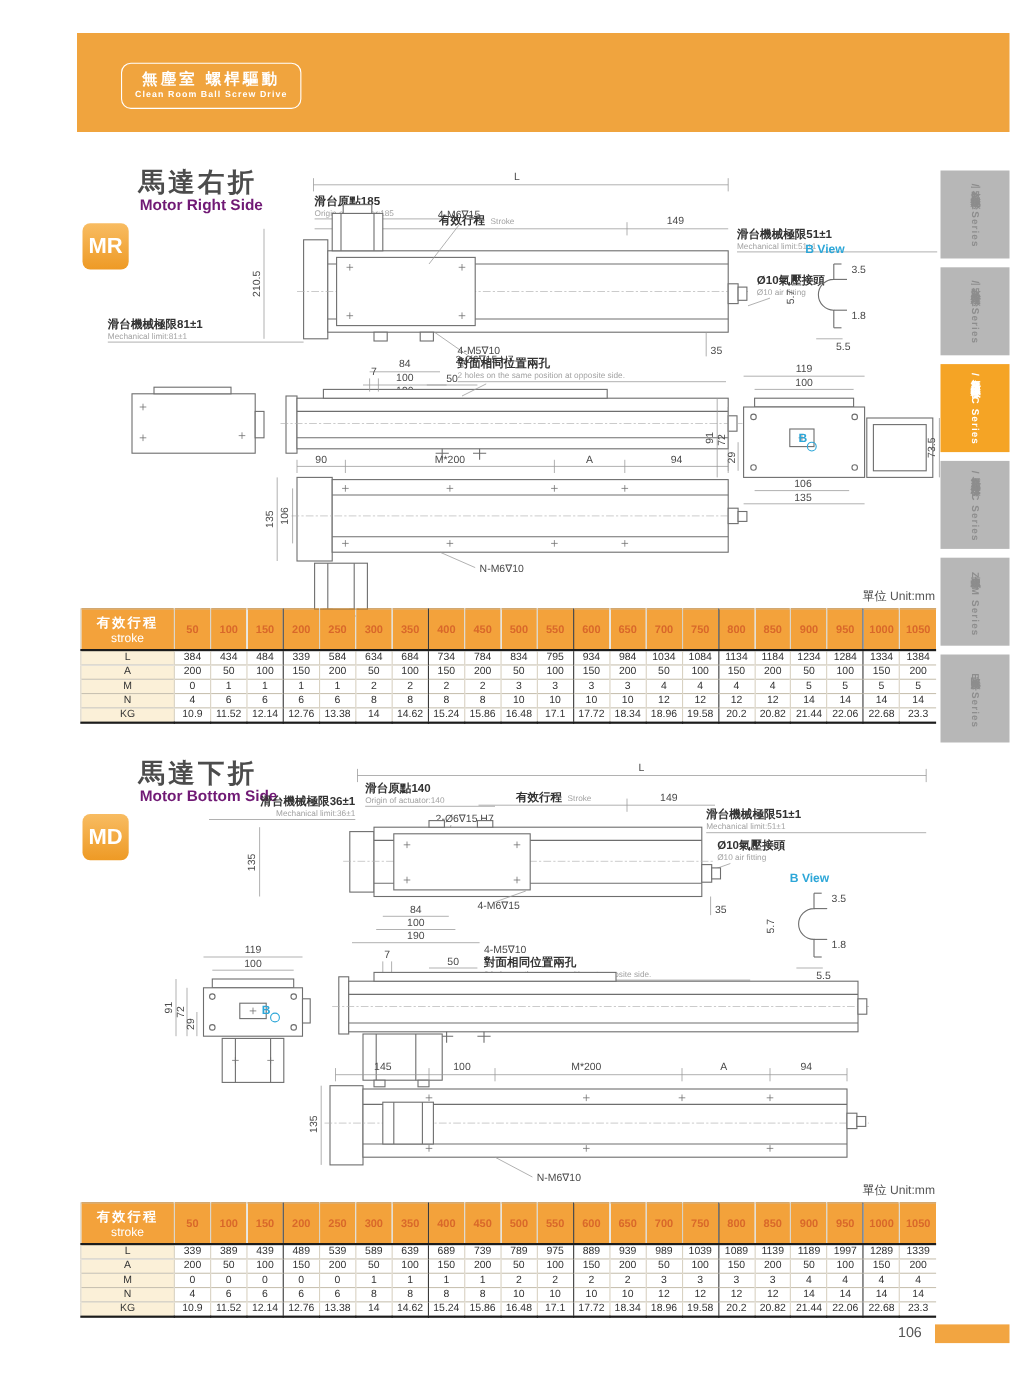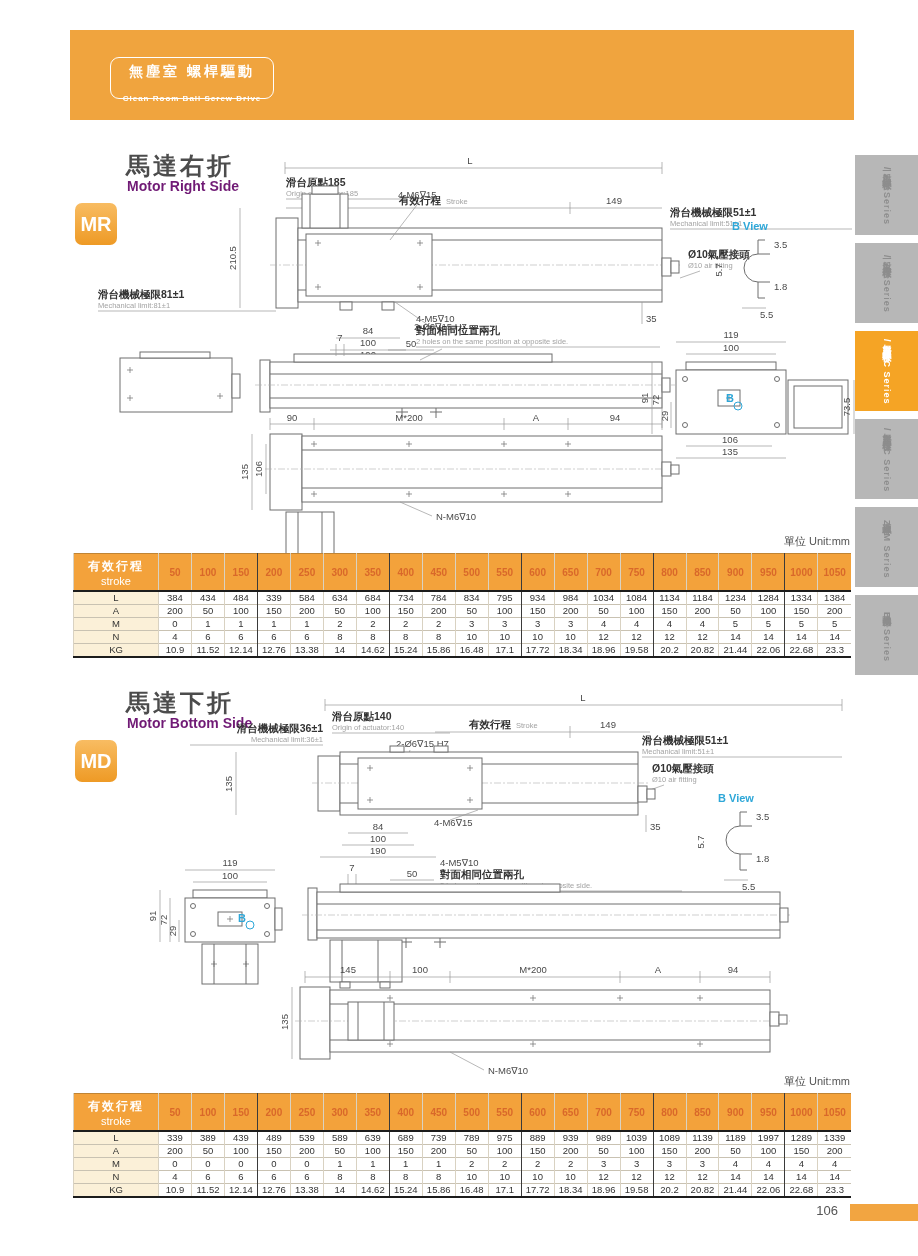--- a/index.html
+++ b/index.html
@@ -6,7 +6,7 @@
   #page{position:relative;width:918px;height:1256px;background:#fff;overflow:hidden;}
 
   
-  .band{position:absolute;left:70px;top:30px;width:784px;height:90px;background:#F0A43E;}
+  .band{position:absolute;left:70px;top:30px;width:848px;height:90px;background:#F0A43E;}
   .band-label{position:absolute;left:40px;top:27px;width:162px;height:40px;border:1px solid #fff;border-radius:9px;color:#fff;text-align:center;}
   .band-zh{font-size:14px;font-weight:bold;letter-spacing:3px;margin-top:5px;}
   .band-en{font-size:8px;font-weight:bold;letter-spacing:1px;margin-top:13px;}

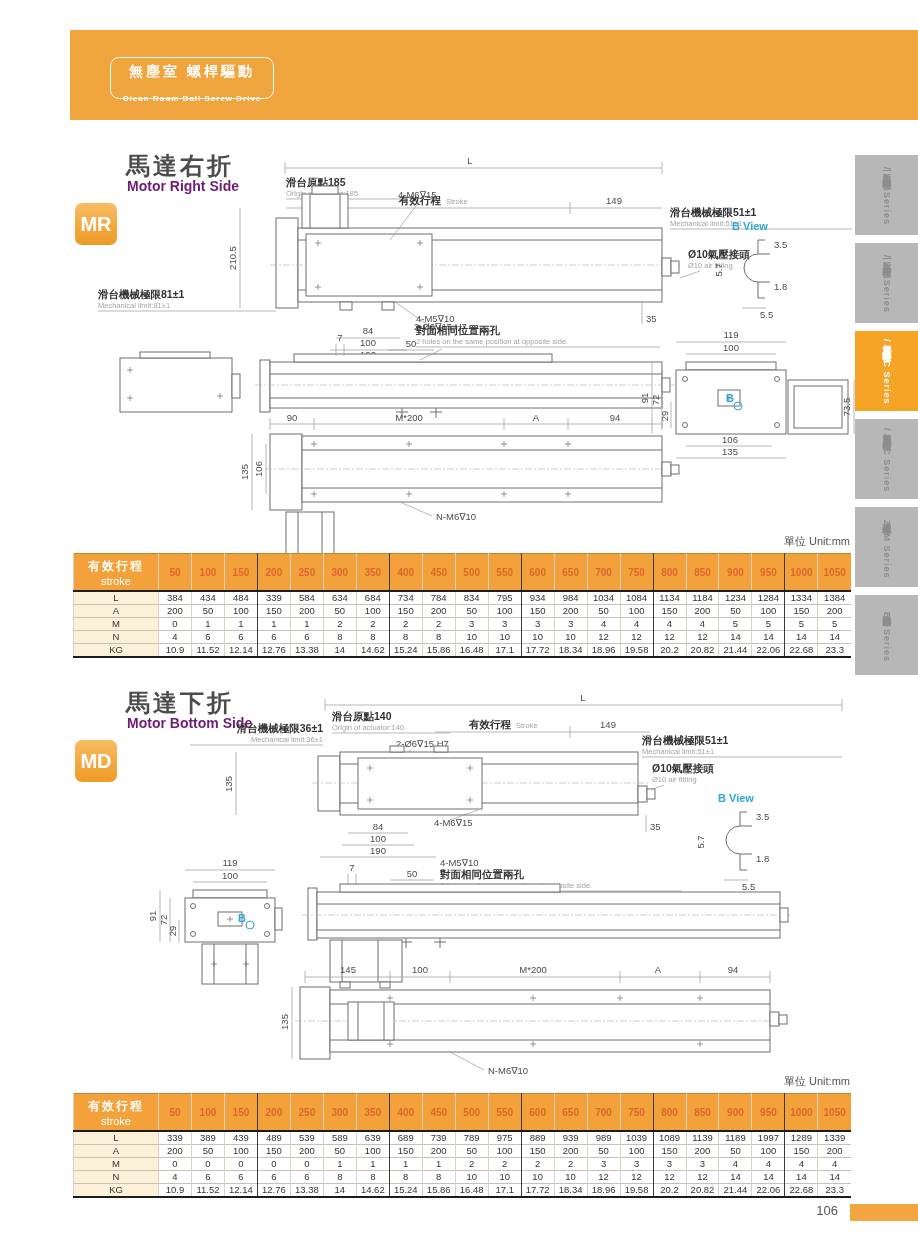--- a/index.html
+++ b/index.html
@@ -9,7 +9,7 @@
   .band{position:absolute;left:70px;top:30px;width:848px;height:90px;background:#F0A43E;}
   .band-label{position:absolute;left:40px;top:27px;width:162px;height:40px;border:1px solid #fff;border-radius:9px;color:#fff;text-align:center;}
   .band-zh{font-size:14px;font-weight:bold;letter-spacing:3px;margin-top:5px;}
-  .band-en{font-size:8px;font-weight:bold;letter-spacing:1px;margin-top:13px;}
+  .band-en{font-size:8px;font-weight:bold;letter-spacing:1px;}
 
   
   .tab{position:absolute;left:855px;width:63px;height:80px;background:#b7b7b7;writing-mode:vertical-rl;

